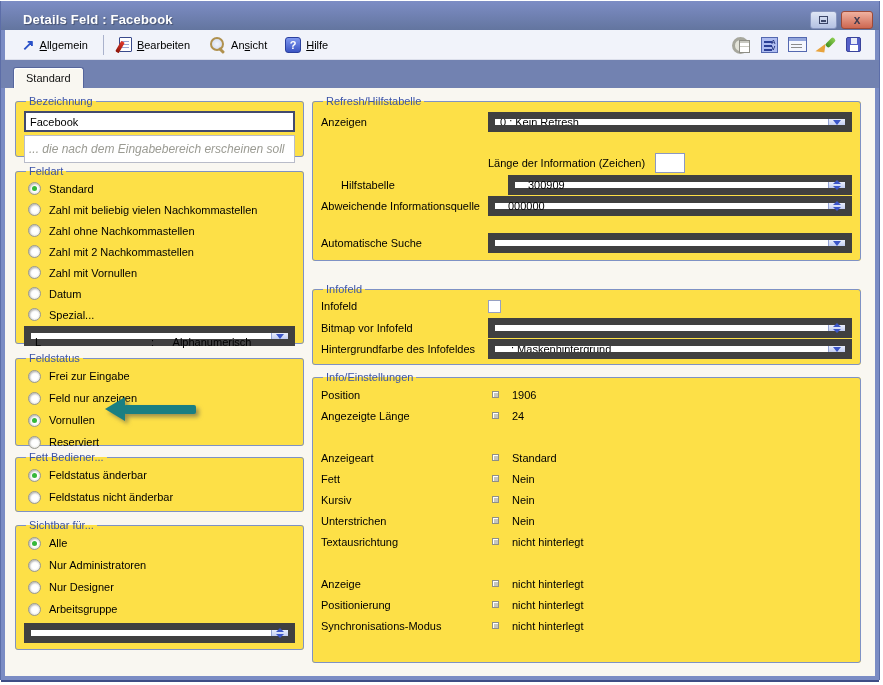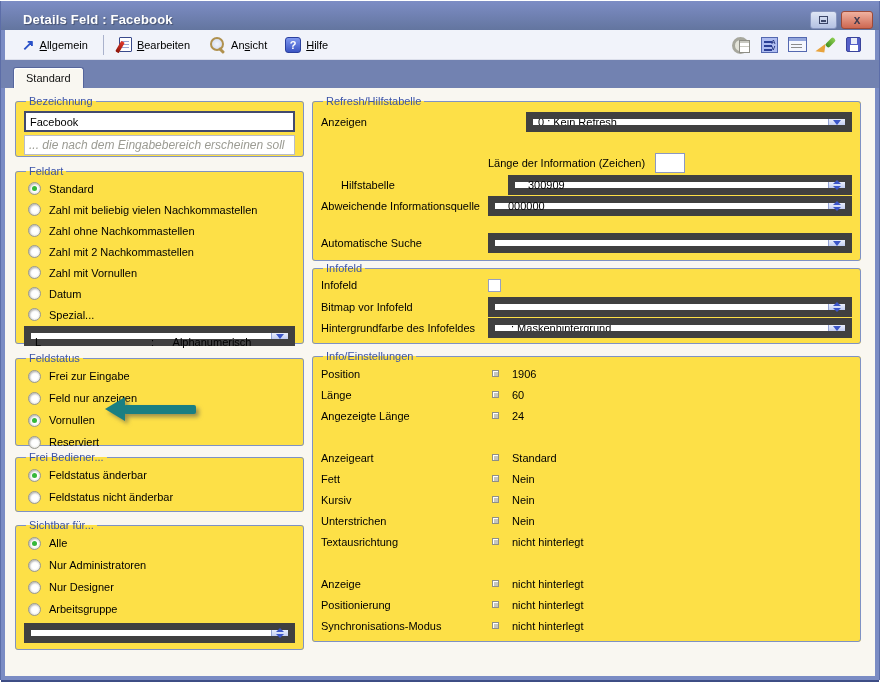--- a/index.html
+++ b/index.html
@@ -305,7 +305,7 @@
 
     <div class="col right">
 
-      <fieldset class="grp" style="height:166px; margin-bottom:1px;">
+      <fieldset class="grp" style="height:166px; margin-bottom:22px;">
         <legend>Refresh/Hilfstabelle</legend>
         <div class="frow" style="margin-top:4px;gap:38px;">
           <span class="flbl">Anzeigen</span>

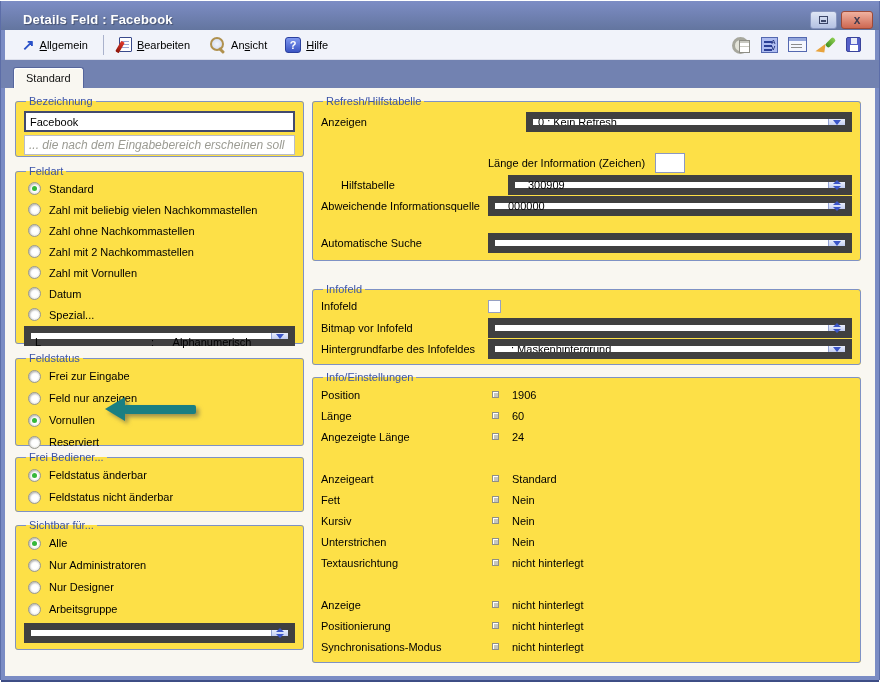--- a/index.html
+++ b/index.html
@@ -307,7 +307,7 @@
 
       <fieldset class="grp" style="height:166px; margin-bottom:22px;">
         <legend>Refresh/Hilfstabelle</legend>
-        <div class="frow" style="margin-top:4px;gap:38px;">
+        <div class="frow" style="margin-top:4px;">
           <span class="flbl">Anzeigen</span>
           <div class="combo fctl">
             <span class="val">0 : Kein Refresh</span>

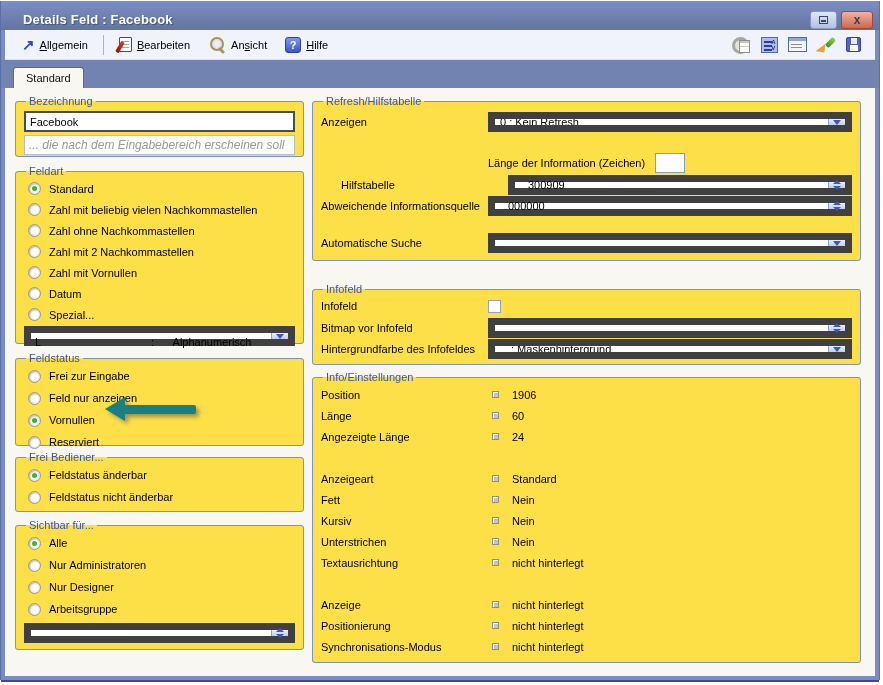--- a/index.html
+++ b/index.html
@@ -94,7 +94,7 @@
     border-radius:50%; background:#35b83a; }
   .checkbox { width:13px; height:13px; background:#fff; border:1px solid #96a0c2; }
 
-  .txt { display:block; width:100%; height:20px; border:1px solid #8c98c2; background:#fff;
+  .txt { display:block; width:100%; height:28px; border:1px solid #8c98c2; background:#fff;
     font-family:"Liberation Sans", sans-serif; font-size:11px; padding:0 4px; color:#000; }
   .main-input { border:2px solid #424a6e; margin-top:3px; height:21px; }
   .hint-input { margin-top:3px; border:1px solid #b9bcc9; color:#9b9b93; font-style:italic; font-size:12px; }

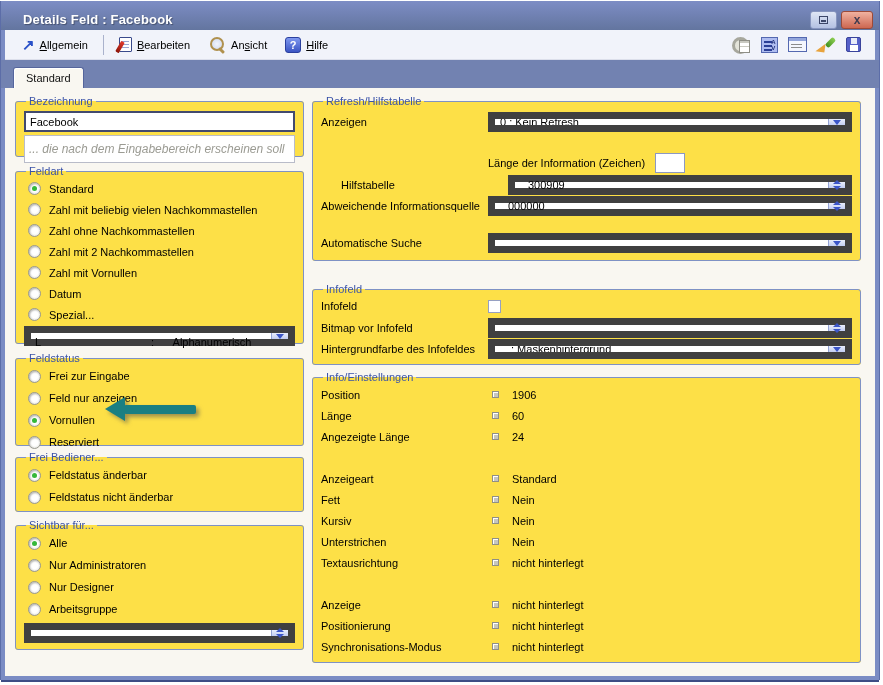--- a/index.html
+++ b/index.html
@@ -371,11 +371,6 @@
           <span>1906</span>
         </div>
         <div class="irow">
-          <span class="ilbl">Länge</span>
-          <span class="ibullet"></span>
-          <span>60</span>
-        </div>
-        <div class="irow">
           <span class="ilbl">Angezeigte Länge</span>
           <span class="ibullet"></span>
           <span>24</span>

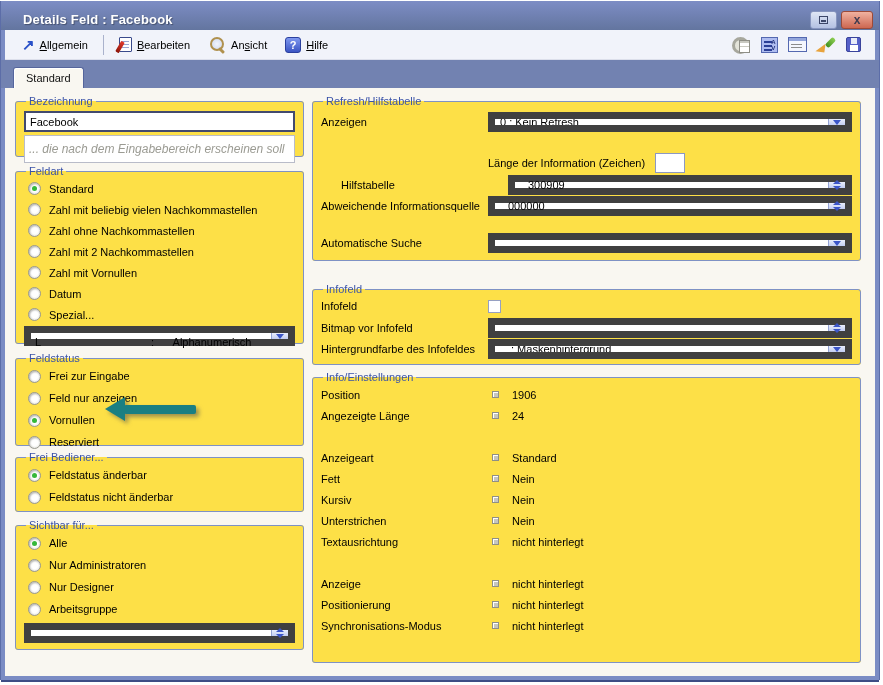--- a/index.html
+++ b/index.html
@@ -267,7 +267,7 @@
       </fieldset>
 
       <fieldset class="grp" style="height:61px; margin-bottom:7px;">
-        <legend>Frei Bediener...</legend>
+        <legend>Fett Bediener...</legend>
         <div class="row row22">
           <span class="radio checked"></span>
           <span>Feldstatus änderbar</span>

